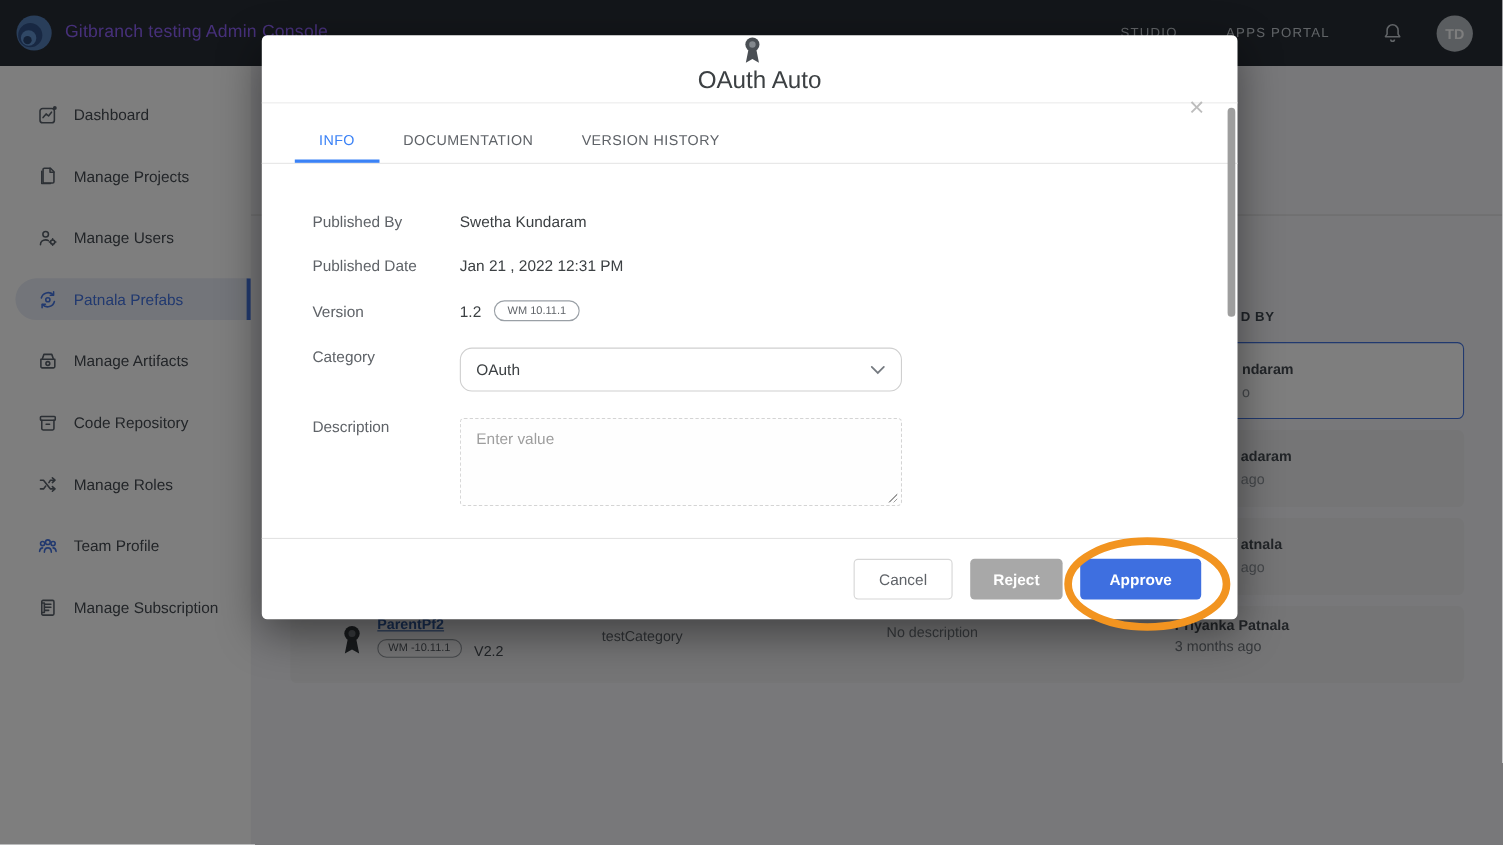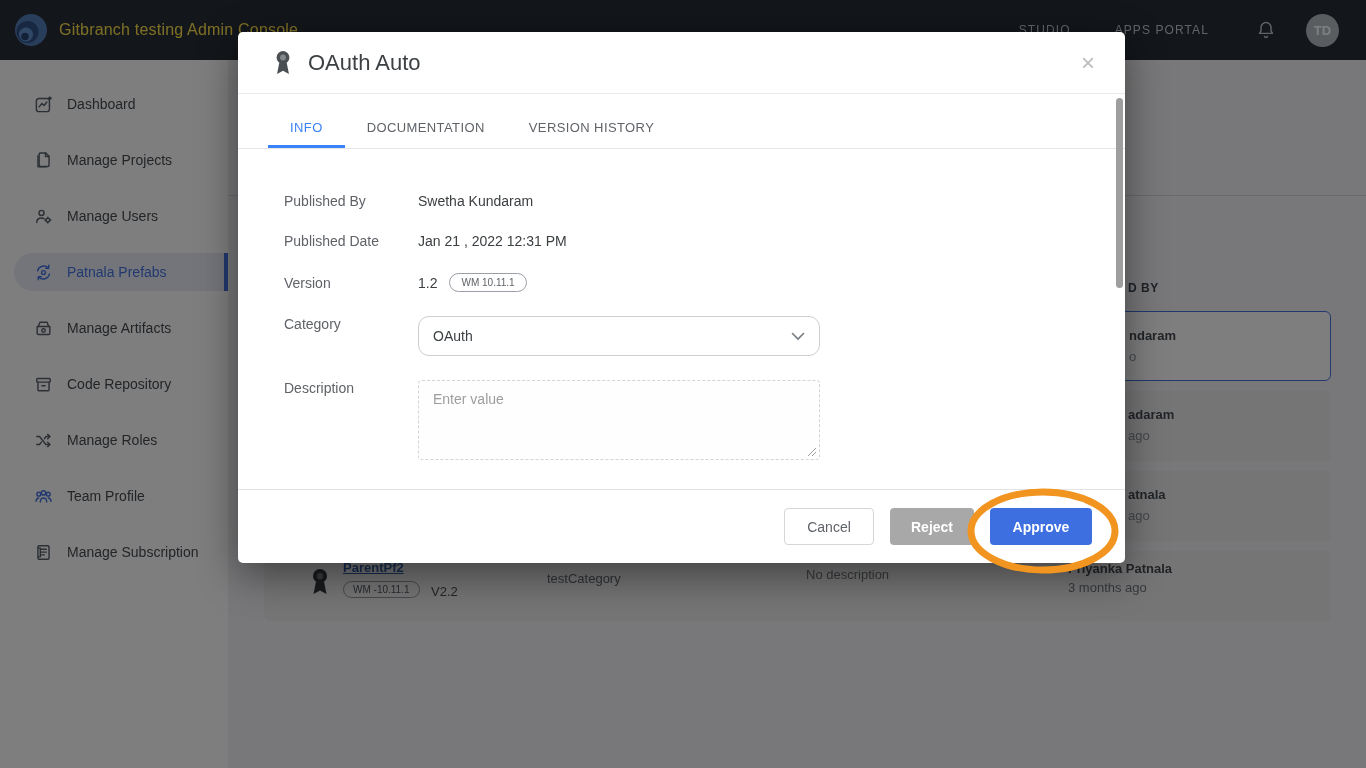--- a/index.html
+++ b/index.html
@@ -10,7 +10,7 @@
   .topbar { position:absolute; top:0; left:0; right:0; height:60px; background:#20262e;
             display:flex; align-items:center; padding:0 27px 0 14px; z-index:1; }
   .brand { display:flex; align-items:center; gap:11px; }
-  .topbar-title { color:#fde047; font-size:16px; letter-spacing:.2px; }
+  .topbar-title { color:#8b5cf6; font-size:16px; letter-spacing:.2px; }
   .topbar-right { margin-left:auto; display:flex; align-items:center; }
   .topbar-link { color:#c2c9d0; font-size:12px; letter-spacing:1.1px; cursor:pointer; }
   .topbar-link.studio { margin-right:44px; }

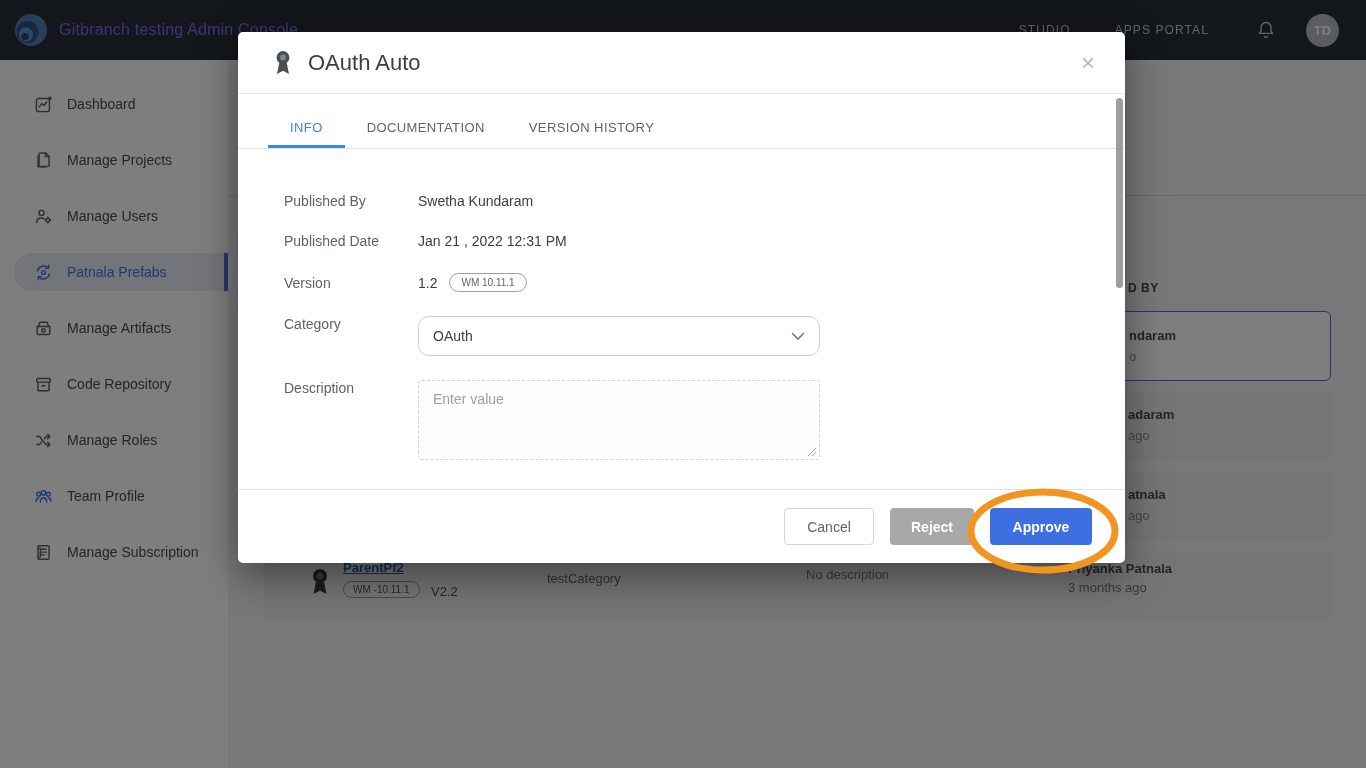--- a/index.html
+++ b/index.html
@@ -59,7 +59,7 @@
   .modal { position:absolute; left:238px; top:32px; width:887px; height:531px; background:#fff;
            border-radius:5px; z-index:10; box-shadow:0 12px 40px rgba(0,0,0,.45); }
   .modal-header { height:62px; display:flex; align-items:center; padding:0 30px 0 34px;
-                  border-bottom:1px solid #ebebeb; }
+                  border-bottom:1px solid #ebebeb;flex-direction:column; }
   .modal-title { font-size:22px; color:#3c4043; margin-left:14px; }
   .close { margin-left:auto; font-size:24px; color:#bdbdbd; cursor:pointer; line-height:1; }
   .tabs { display:flex; margin-top:14px; padding-left:30px; border-bottom:1px solid #e6e6e6; }

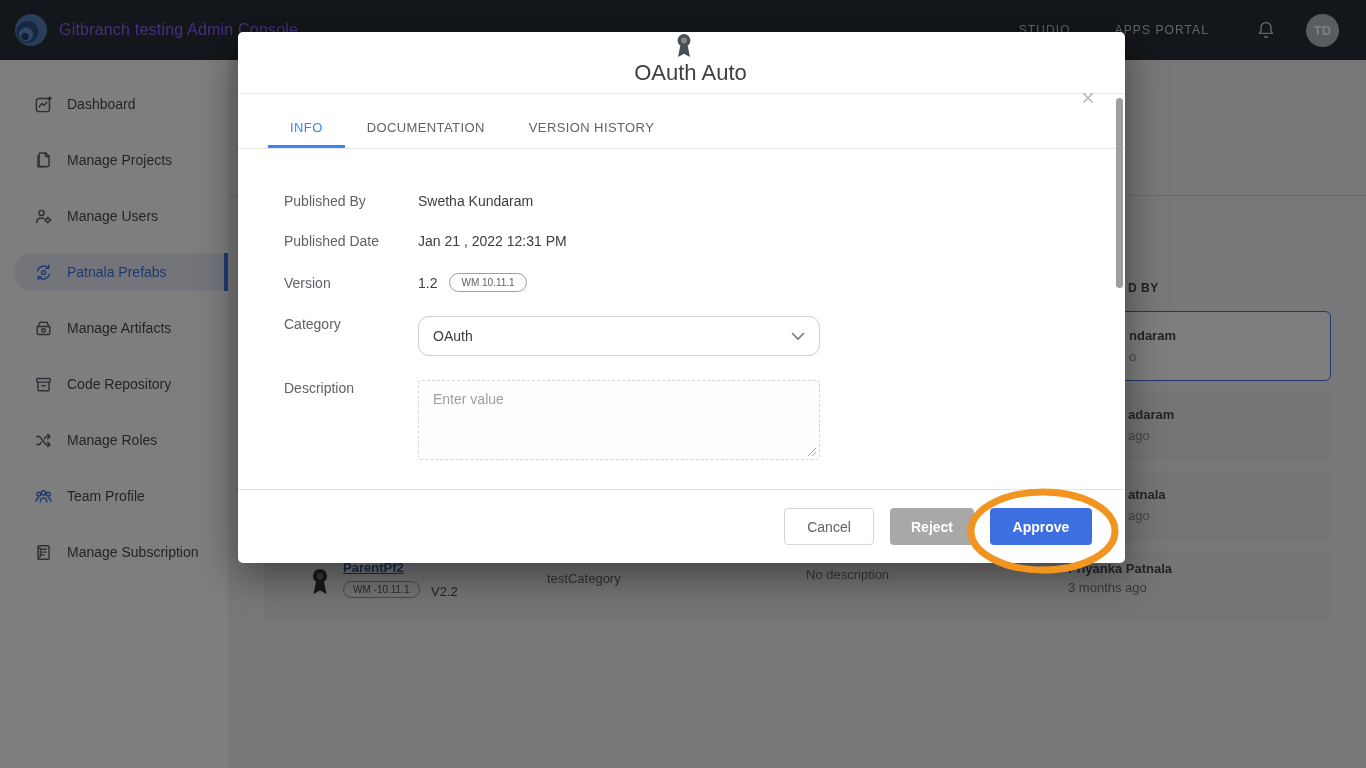--- a/index.html
+++ b/index.html
@@ -91,7 +91,7 @@
          justify-content:center; cursor:pointer; }
   .btn-cancel { width:90px; background:#fff; border:1px solid #d6d6d6; color:#5f6368;text-align:center; }
   .btn-reject { width:84px; background:#a8a8a8; color:#fff; font-weight:bold; }
-  .btn-approve { width:102px; background:#3e6fe0; color:#fff; font-weight:bold; }
+  .btn-approve { width:110px; background:#3e6fe0; color:#fff; font-weight:bold; }
   .scroll-thumb { position:absolute; right:2px; top:66px; width:7px; height:190px;
                   background:#9e9e9e; border-radius:4px; cursor:pointer; }
 

